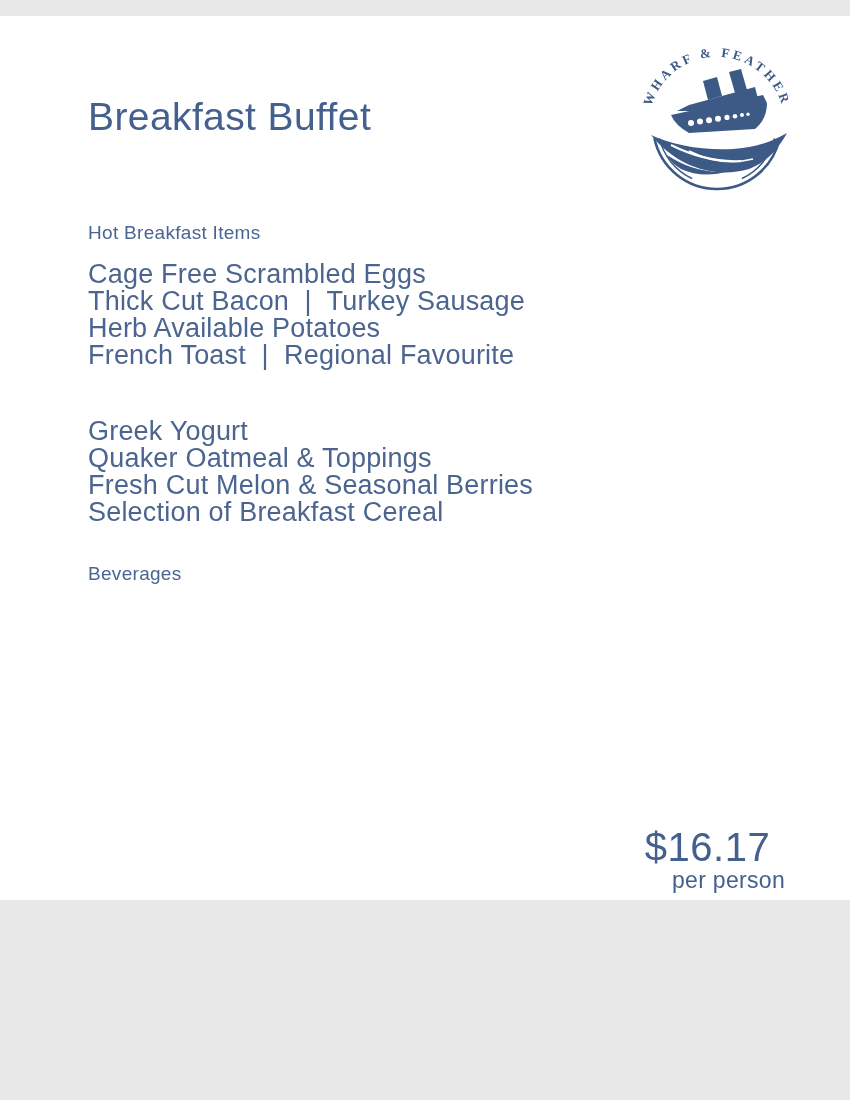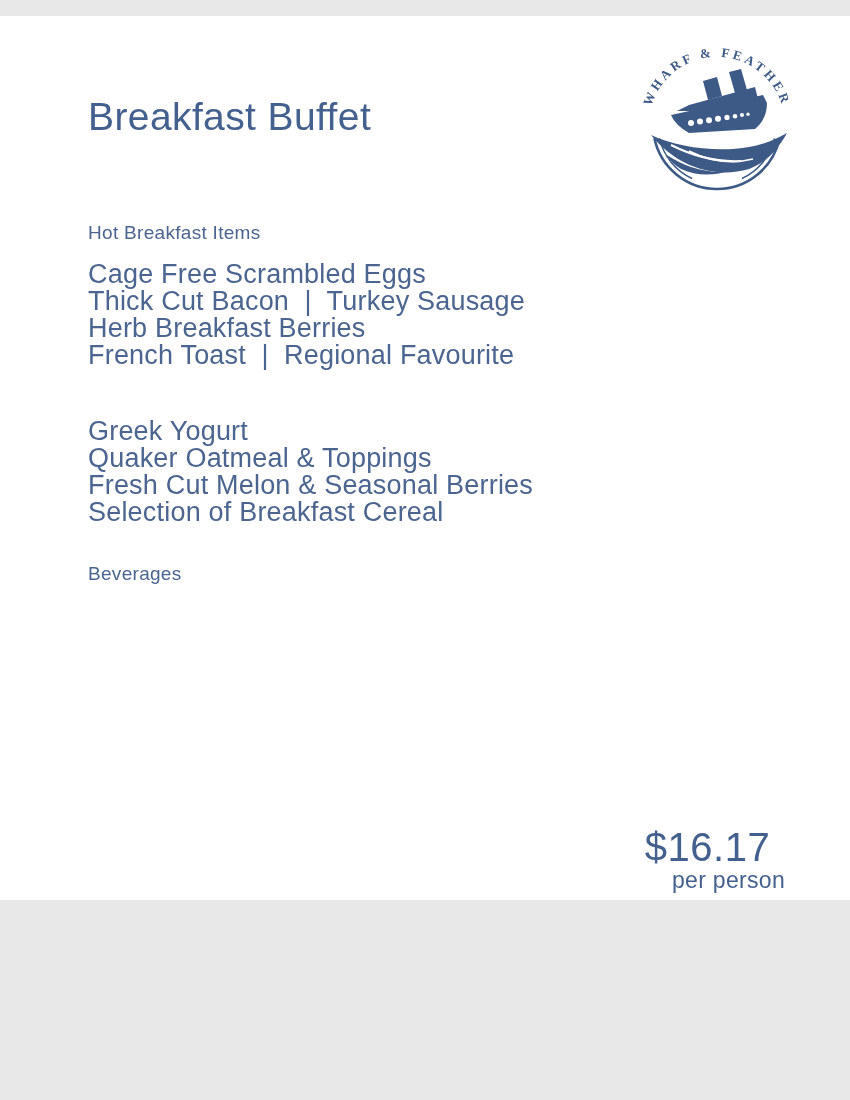--- a/index.html
+++ b/index.html
@@ -129,7 +129,7 @@
         <ul>
           <li>Cage Free Scrambled Eggs</li>
           <li>Thick Cut Bacon &nbsp;|&nbsp; Turkey Sausage</li>
-          <li>Herb Breakfast Berries</li>
+          <li>Herb Available Potatoes</li>
           <li>French Toast &nbsp;|&nbsp; Regional Favourite</li>
         </ul>
       </section>

